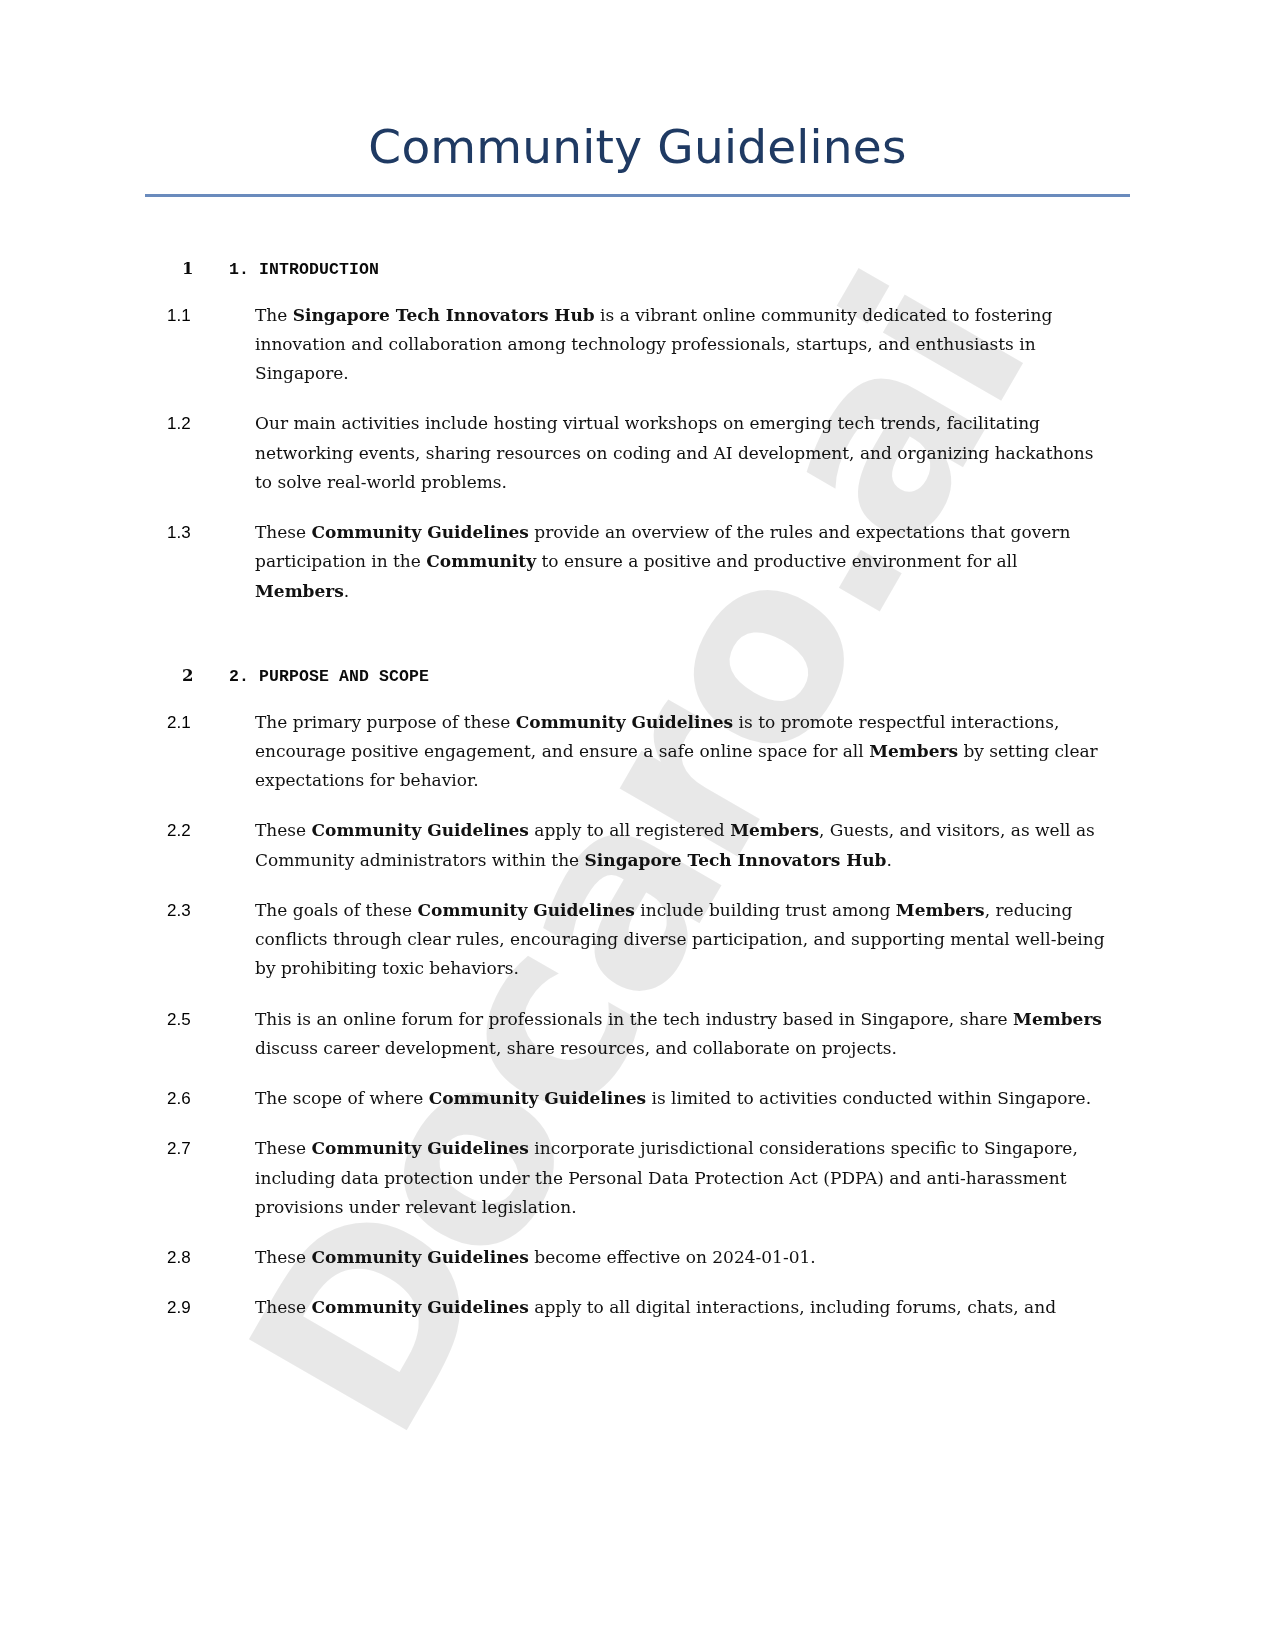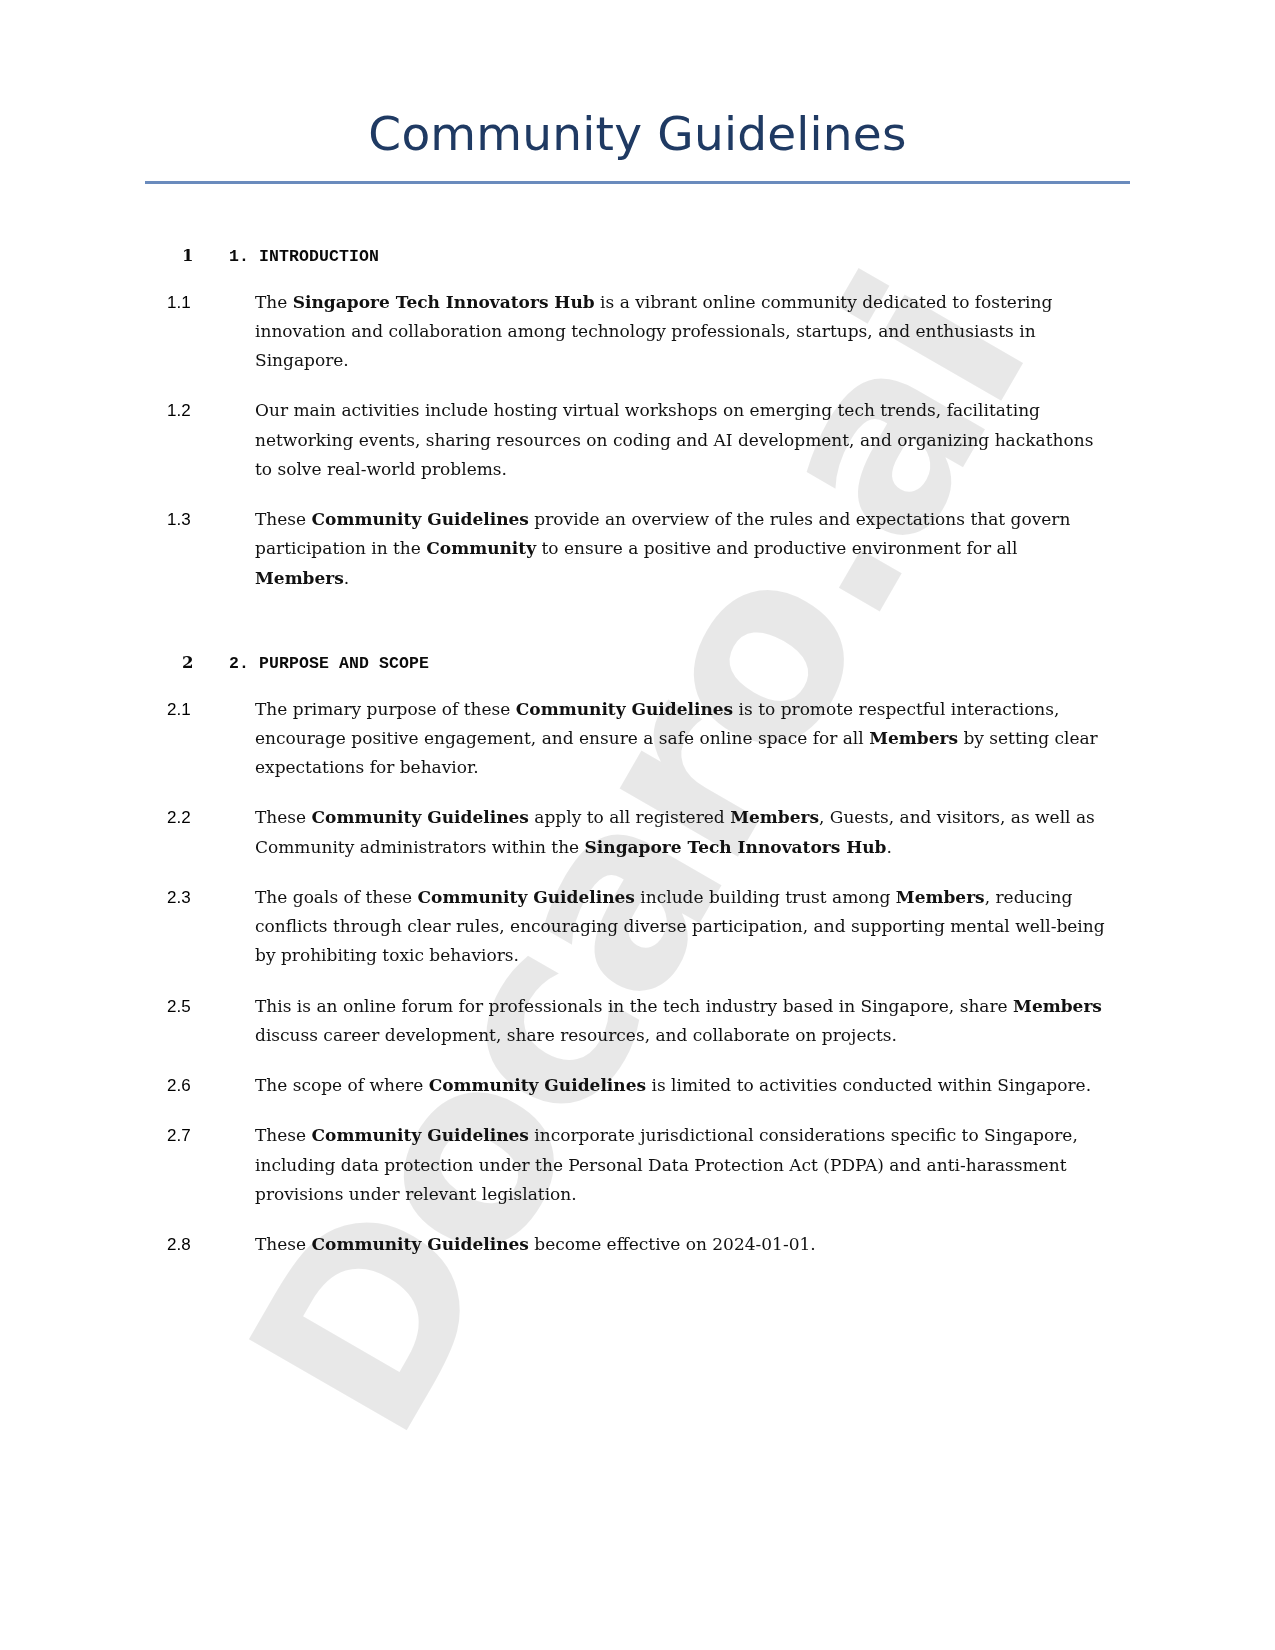--- a/index.html
+++ b/index.html
@@ -46,7 +46,7 @@
   .content {
     position: relative;
     z-index: 2;
-    padding: 0;
+    padding: 13px;
   }
 
   

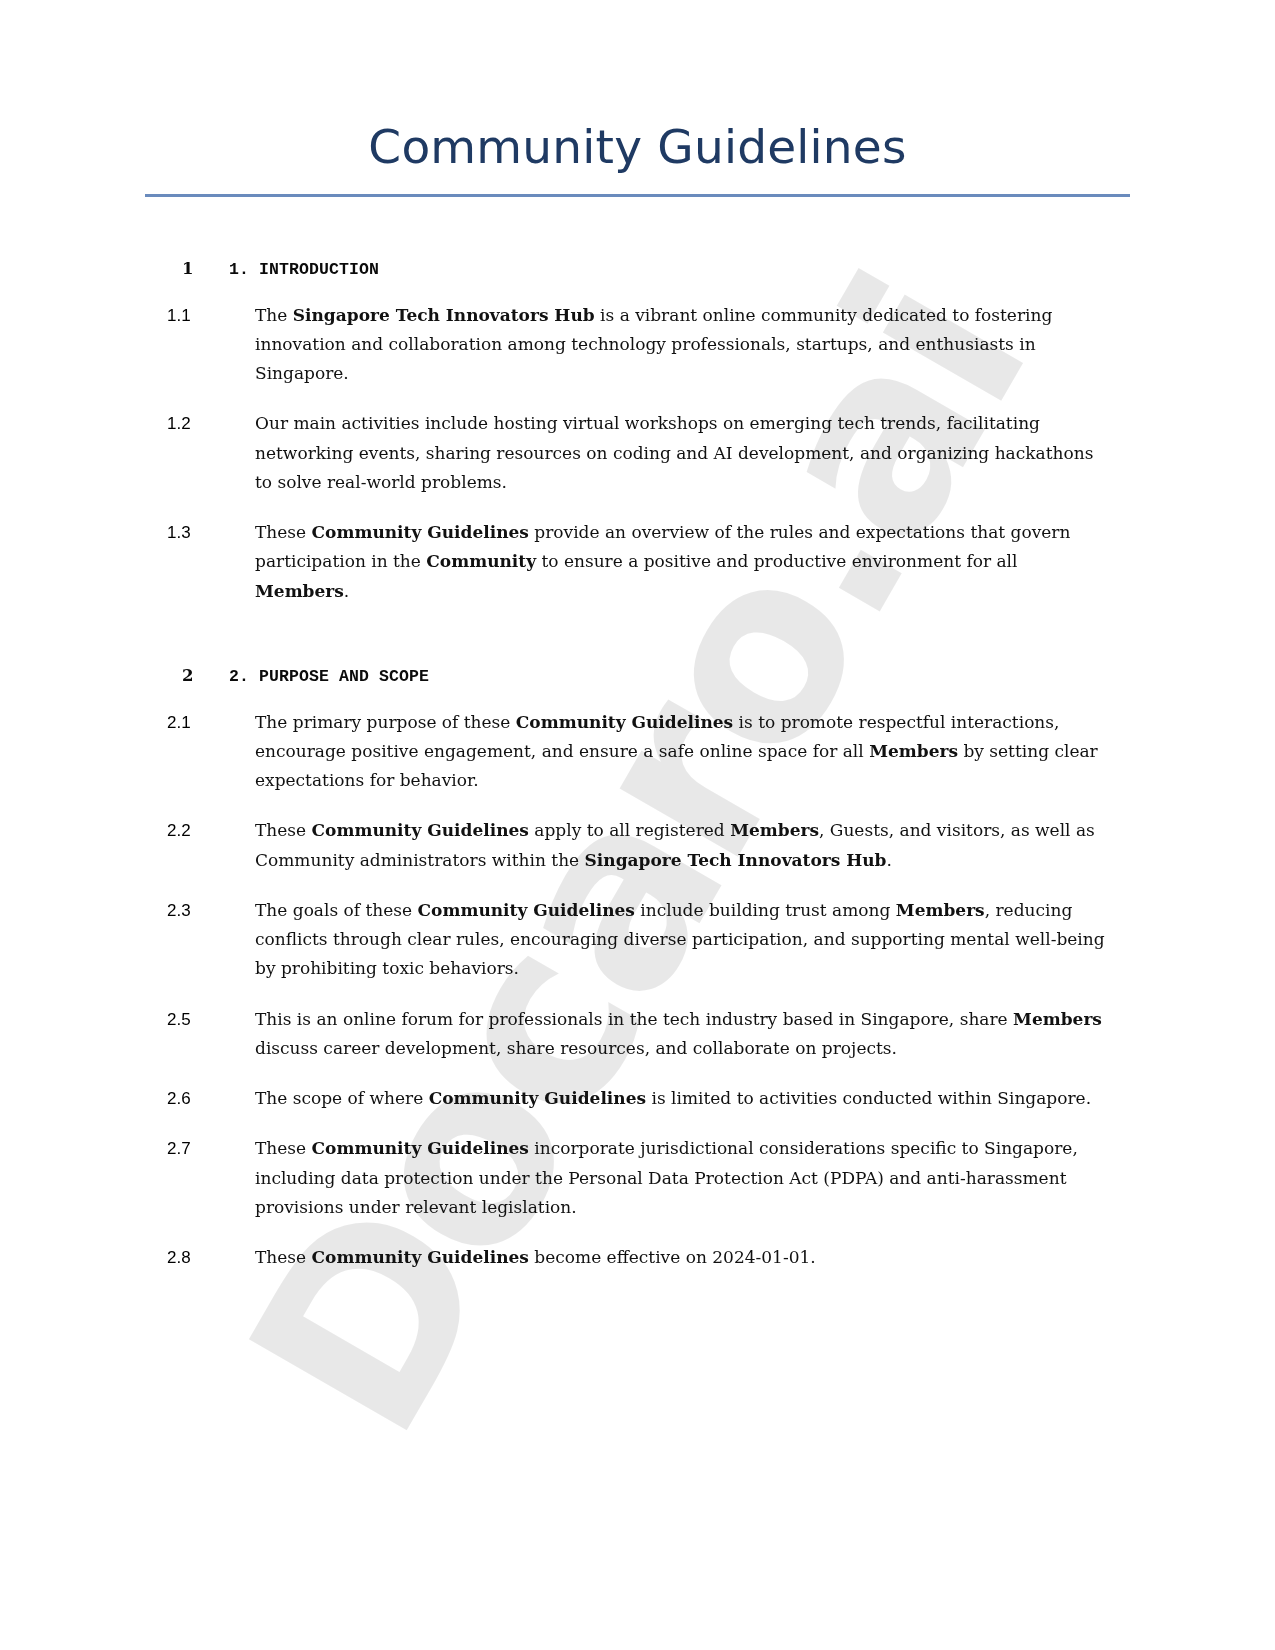--- a/index.html
+++ b/index.html
@@ -188,6 +188,10 @@
           <span class="cl-num">2.8</span>
           <div class="cl-text"><span>These </span><b>Community Guidelines</b><span> become effective on 2024-01-01.</span></div>
         </div>
+        <div class="clause">
+          <span class="cl-num">2.9</span>
+          <div class="cl-text"><span>These </span><b>Community Guidelines</b><span> apply to all digital interactions, including forums, chats, and</span></div>
+        </div>
       </div>
 
   </div>

